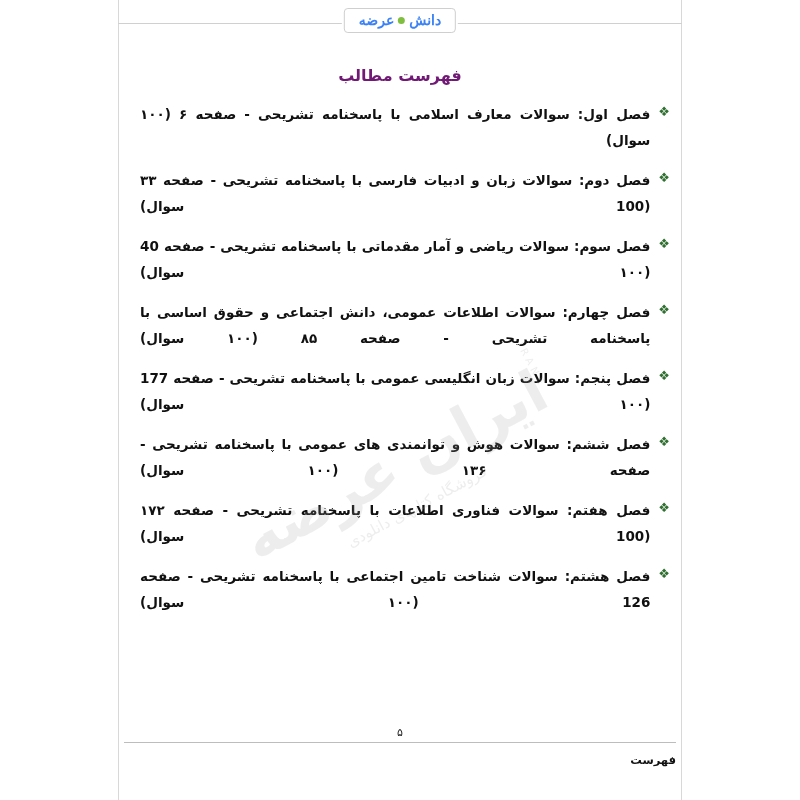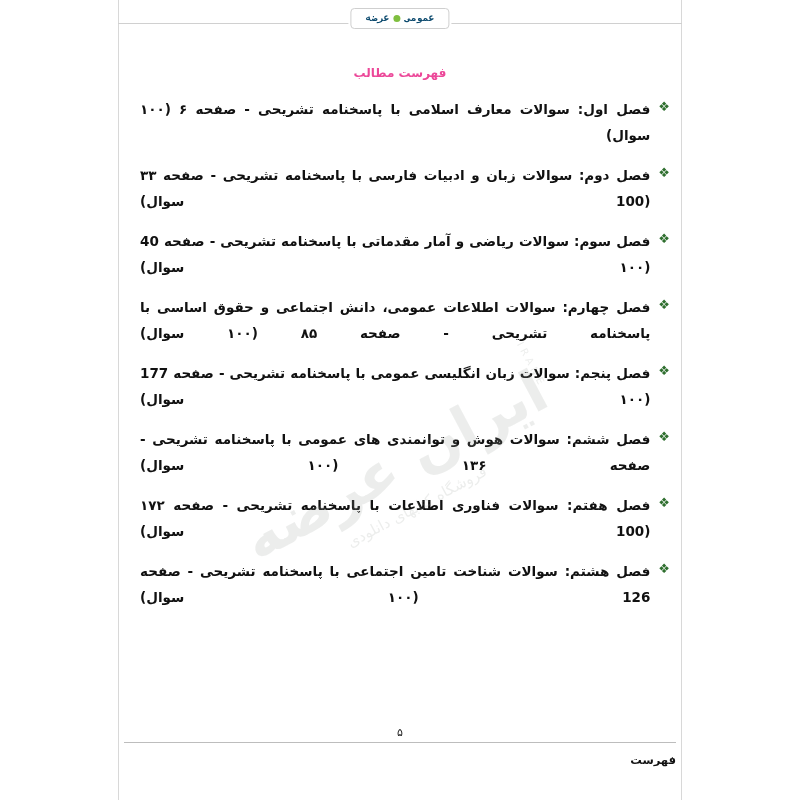--- a/index.html
+++ b/index.html
@@ -63,10 +63,10 @@
     z-index: 3;
   }
   .logo-text {
-    font-family: Liberation Mono, monospace;
-    font-size: 10px;
-    font-weight: bold;
-    color: #0c4a6e;
+    font-family: Liberation Sans, sans-serif;
+    font-size: 14px;
+    font-weight: bold;
+    color: #3b82f6;
     letter-spacing: 0px;
     direction: rtl;
   }

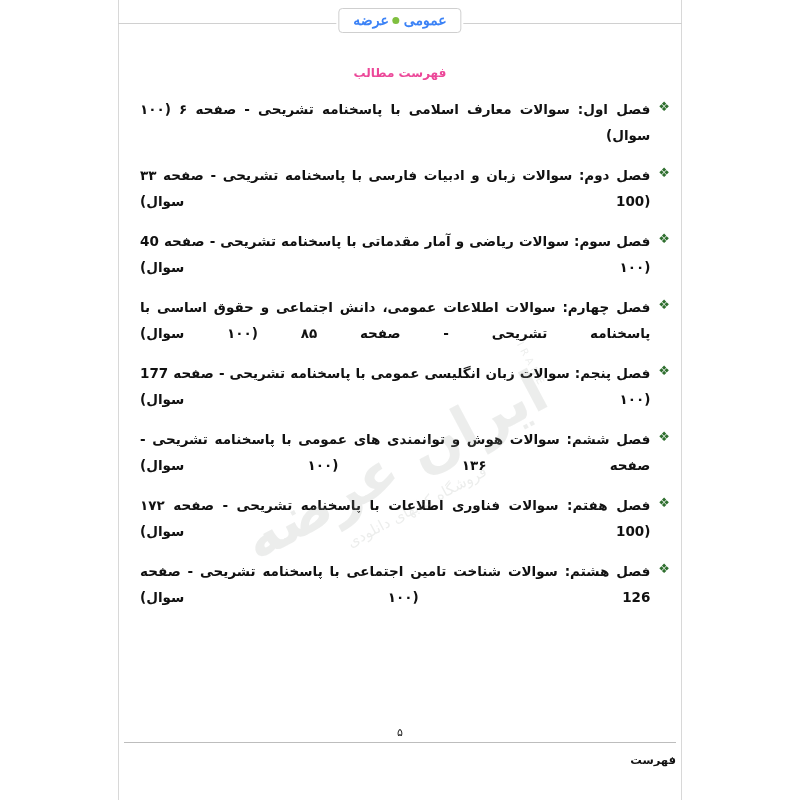--- a/index.html
+++ b/index.html
@@ -210,7 +210,7 @@
   <div class="header">
     <div class="header-line"></div>
     <div class="logo-box">
-      <span class="logo-text">عمومی</span>
+      <span class="logo-text">دانش</span>
       <span class="logo-dot"></span>
       <span class="logo-text">عرضه</span>
     </div>

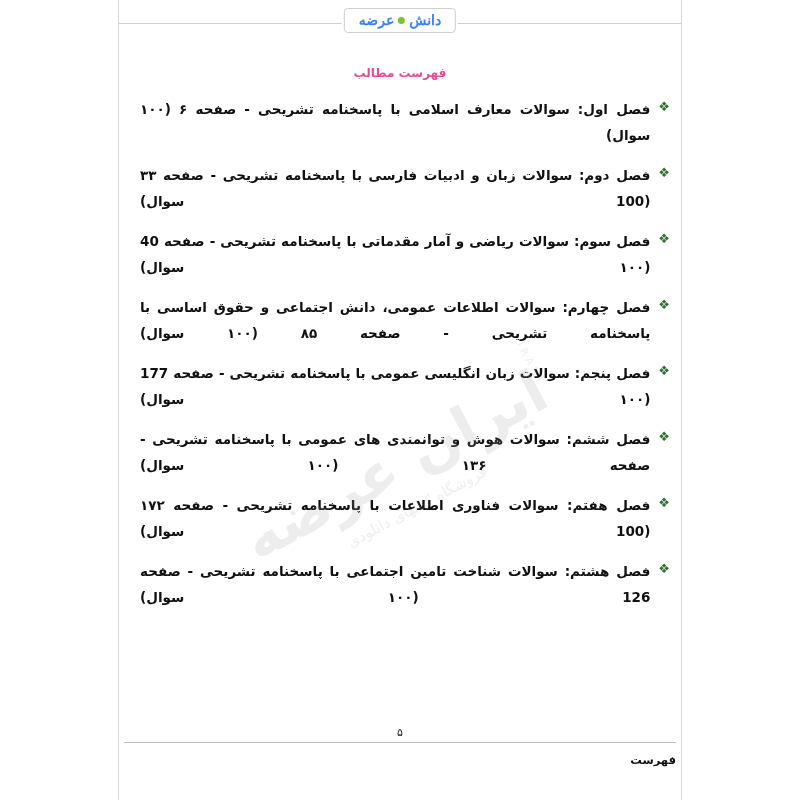--- a/index.html
+++ b/index.html
@@ -89,8 +89,8 @@
   }
   .doc-title {
     text-align: center;
-    color: #ec4899;
-    font-size: 12px;
+    color: #701a75;
+    font-size: 16px;
     font-weight: bold;
     margin: 14px 0 16px 0;
     direction: rtl;

